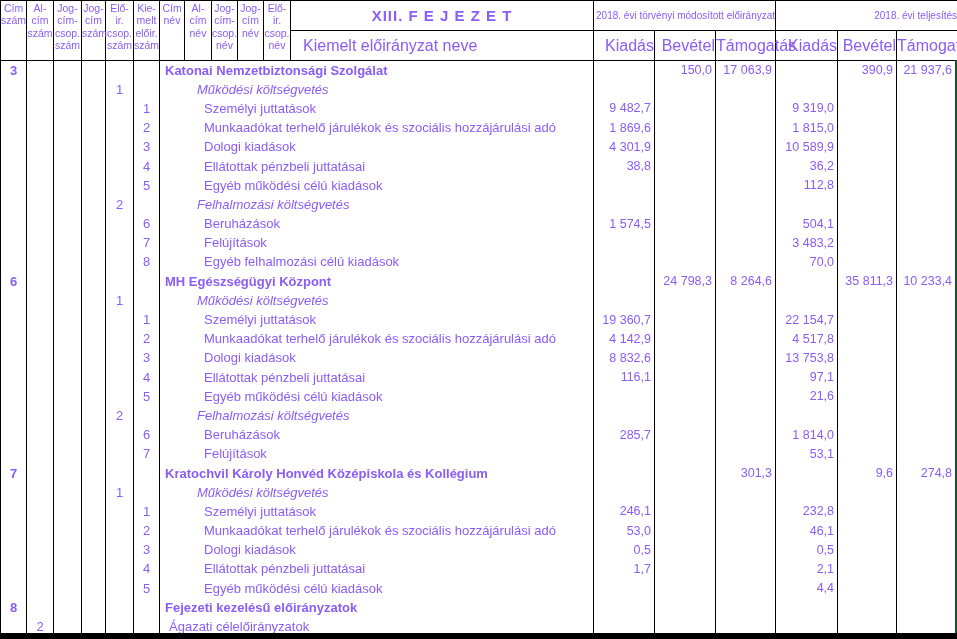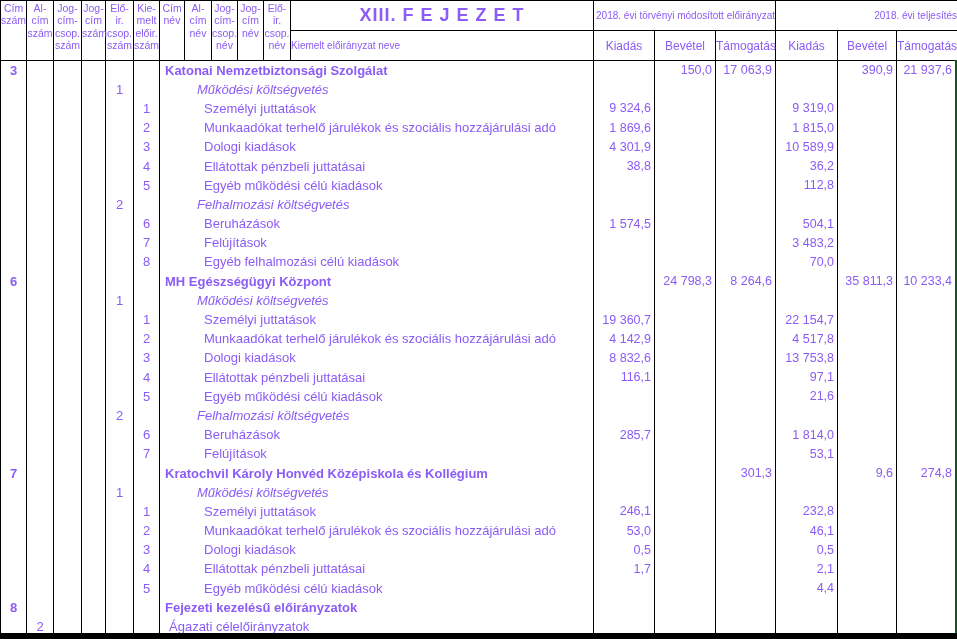--- a/index.html
+++ b/index.html
@@ -31,7 +31,7 @@
     white-space:pre-line;
   }
   th.chapter{
-    font-size:18px;
+    font-size:15px;
     font-weight:bold;
     text-align:center;
     letter-spacing:1px;

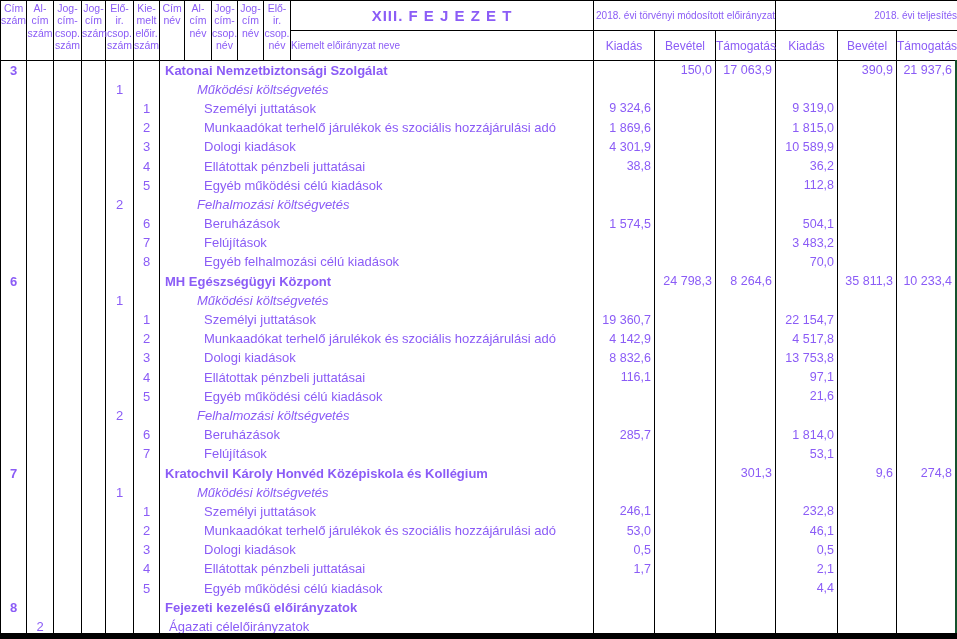--- a/index.html
+++ b/index.html
@@ -43,9 +43,9 @@
     vertical-align:middle;
   }
   th.kiemelt{
-    font-size:10px;
+    font-size:16px;
     text-align:left;
-    padding-left:0;
+    padding-left:12px;
     vertical-align:middle;
   }
   th.valhead{

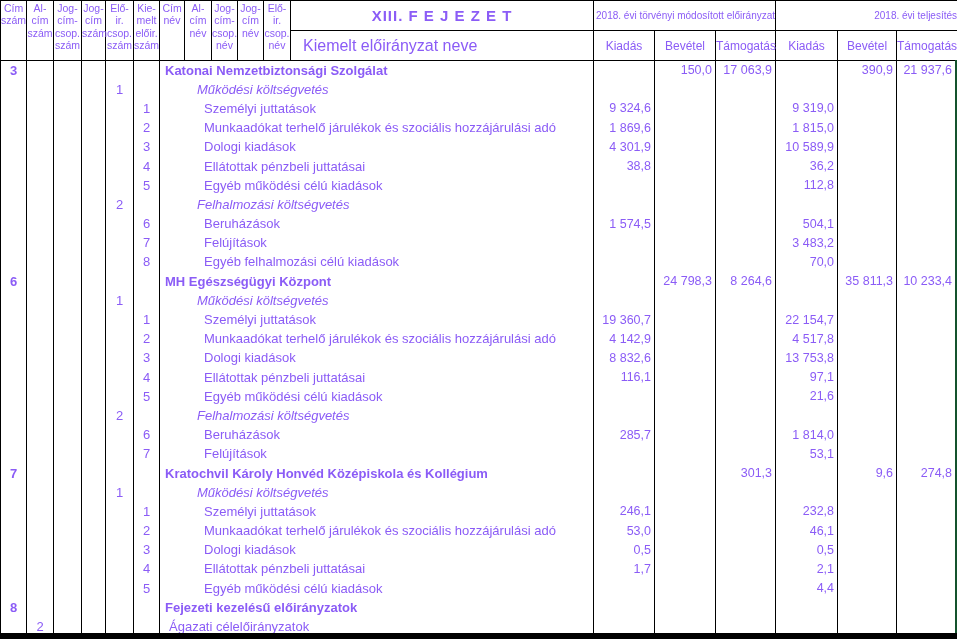--- a/index.html
+++ b/index.html
@@ -49,8 +49,8 @@
     vertical-align:middle;
   }
   th.valhead{
-    font-size:12px;
-    text-align:center;
+    font-size:16px;
+    text-align:right;
     vertical-align:middle;
   }
   tr.hrow{height:30px;}

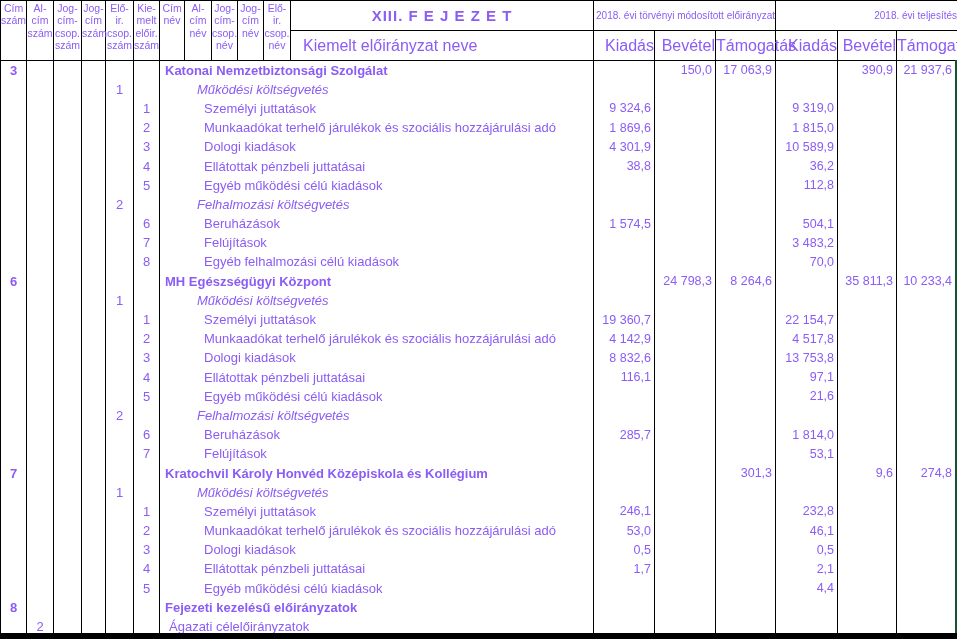--- a/index.html
+++ b/index.html
@@ -194,7 +194,7 @@
           <td class="code"></td>
           <td class="code">1</td>
           <td colspan="6" class="namec item">Személyi juttatások</td>
-          <td class="val">9 324,6</td>
+          <td class="val">9 482,7</td>
           <td class="val"></td>
           <td class="val"></td>
           <td class="val">9 319,0</td>

